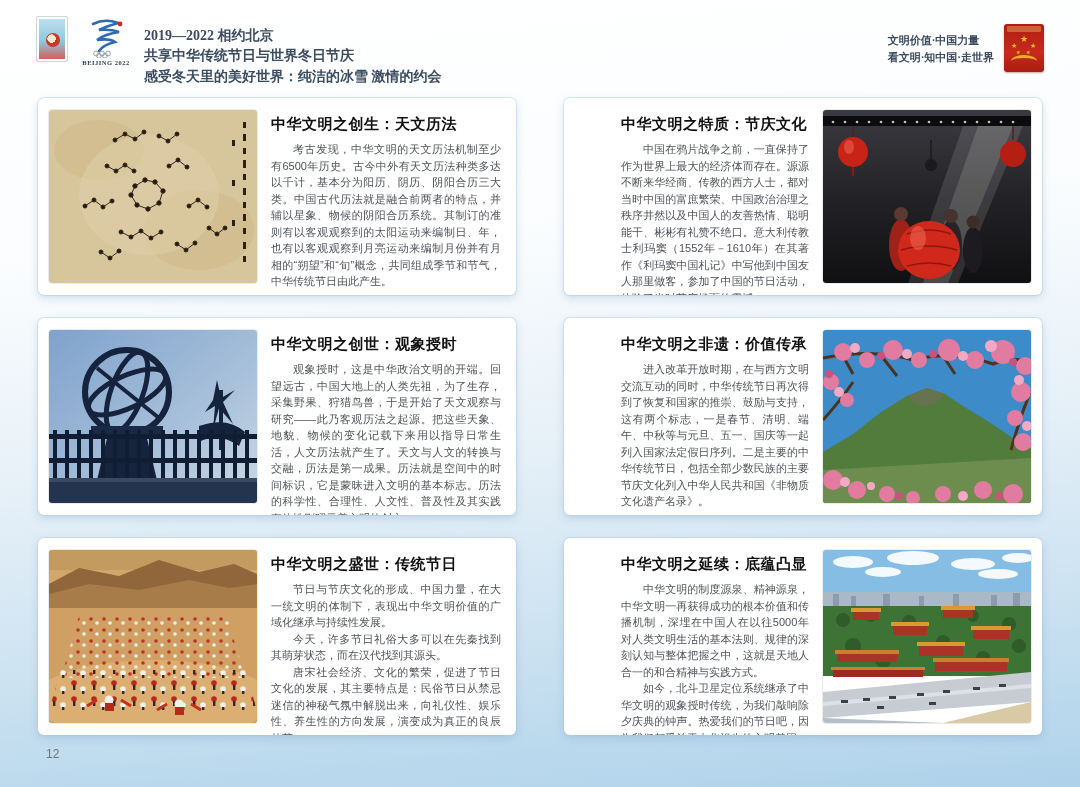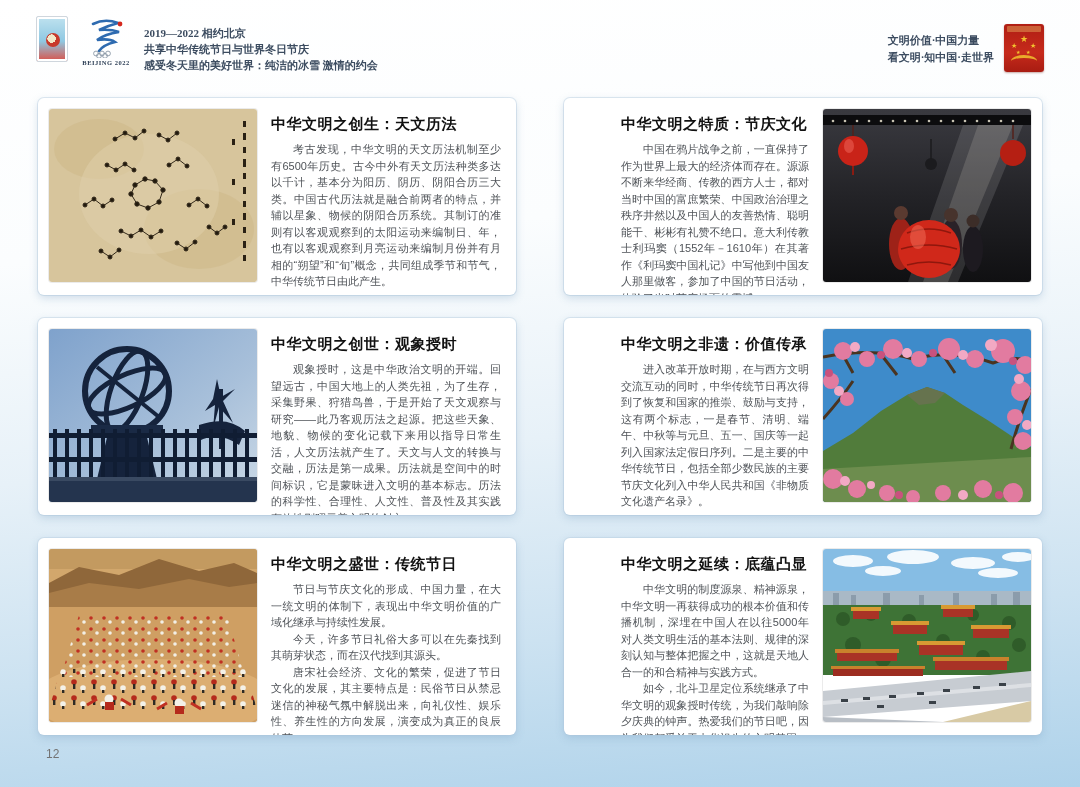--- a/index.html
+++ b/index.html
@@ -19,7 +19,7 @@
   .emblem { display:flex; flex-direction:column; align-items:center; width:56px; margin-top:2px; }
   .emblem svg { display:block; }
   .emblem-text { font-size:6.5px; letter-spacing:.5px; color:#2c3e55; font-weight:bold; margin-top:1px; font-family:"Liberation Serif",serif; }
-  .header-lines { margin-top:10px; font-family:"Liberation Serif",serif; font-weight:bold; color:#3c4c60; font-size:11px; line-height:1.45; }
+  .header-lines { margin-top:10px; font-family:"Liberation Serif",serif; font-weight:bold; color:#3c4c60; font-size:14px; line-height:1.45; }
   .header-right { display:flex; align-items:flex-start; gap:10px; margin-top:8px; }
   .header-right-lines { text-align:left; font-family:"Liberation Serif",serif; font-weight:bold; color:#3c4c60; font-size:11px; line-height:1.5; margin-top:8px; }
   .red-seal { width:40px; height:48px; background:linear-gradient(180deg,#b01f14,#c62a1b 60%,#a81c12); border-radius:3px; position:relative; box-shadow:0 1px 2px rgba(120,40,30,.4); overflow:hidden; }

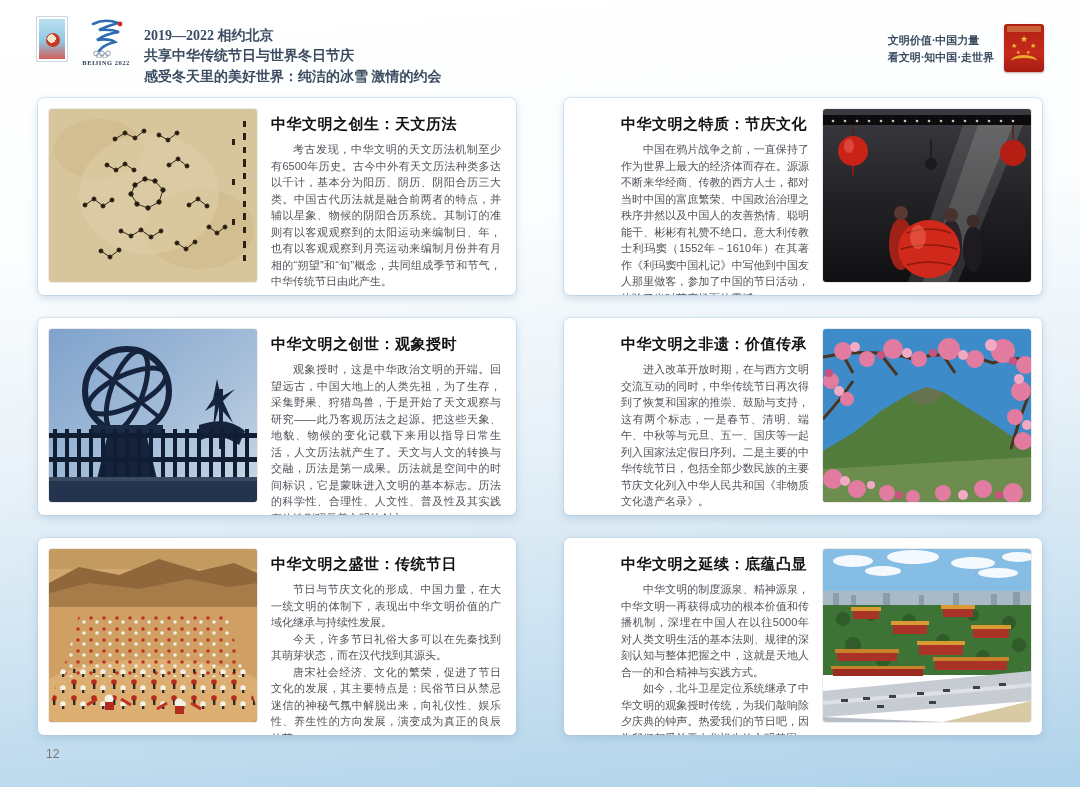--- a/index.html
+++ b/index.html
@@ -32,7 +32,7 @@
   .card {
     background:#ffffff; border-radius:6px; height:197px;
     box-shadow:0 3px 8px rgba(110,150,185,.30), 0 0 0 1px rgba(190,210,228,.45);
-    display:flex; padding:11px; overflow:hidden;
+    display:flex; align-items:center; padding:11px; overflow:hidden;
   }
   .card-image { flex:0 0 208px; height:173px; border-radius:3px; overflow:hidden; box-shadow:0 0 0 1px rgba(0,0,0,.08); }
   .card-image svg { display:block; width:208px; height:173px; }

